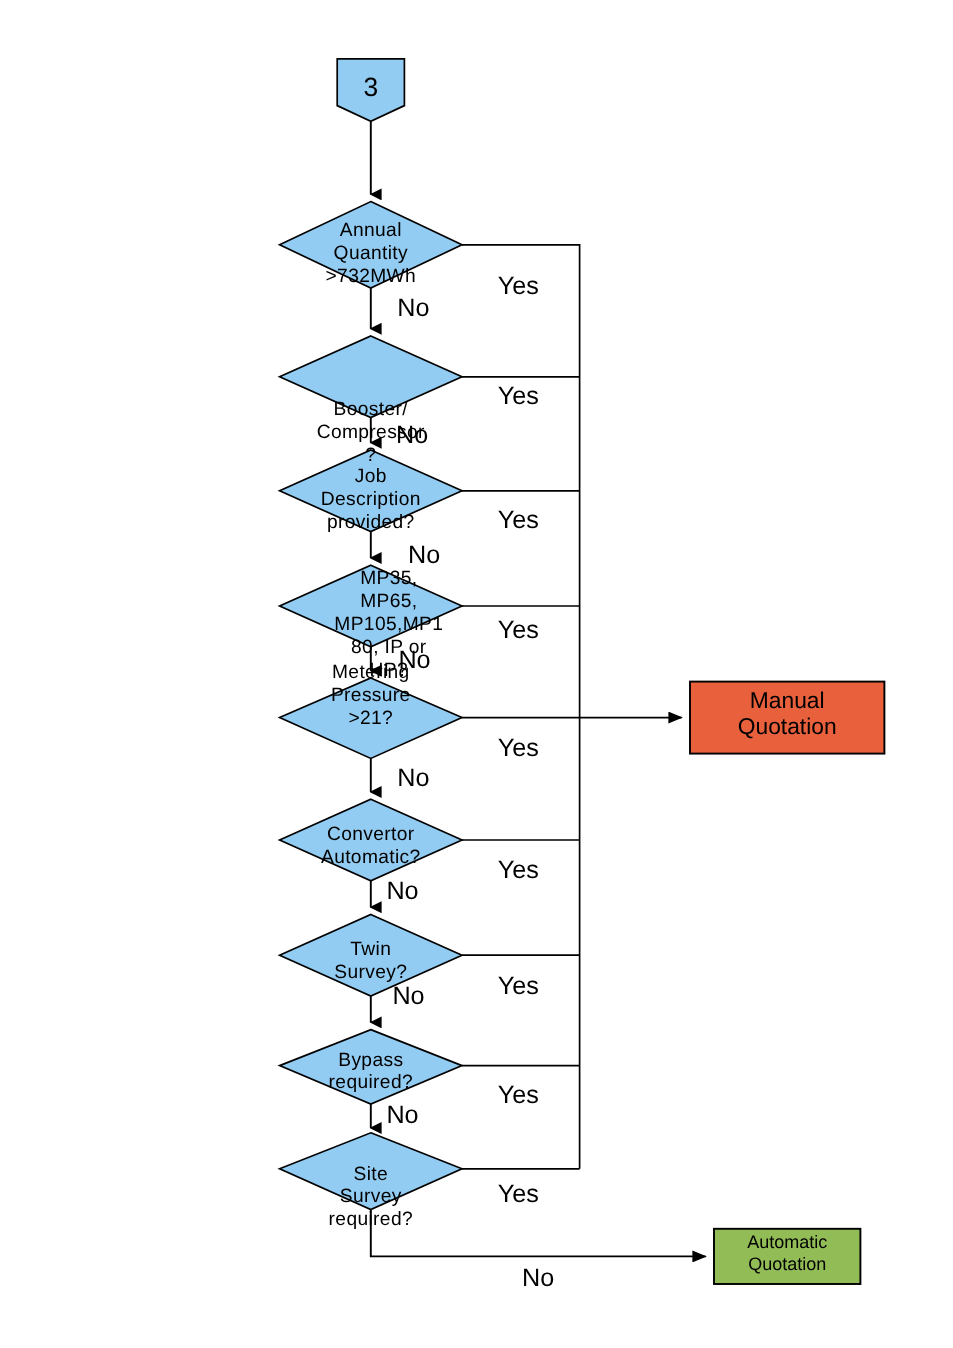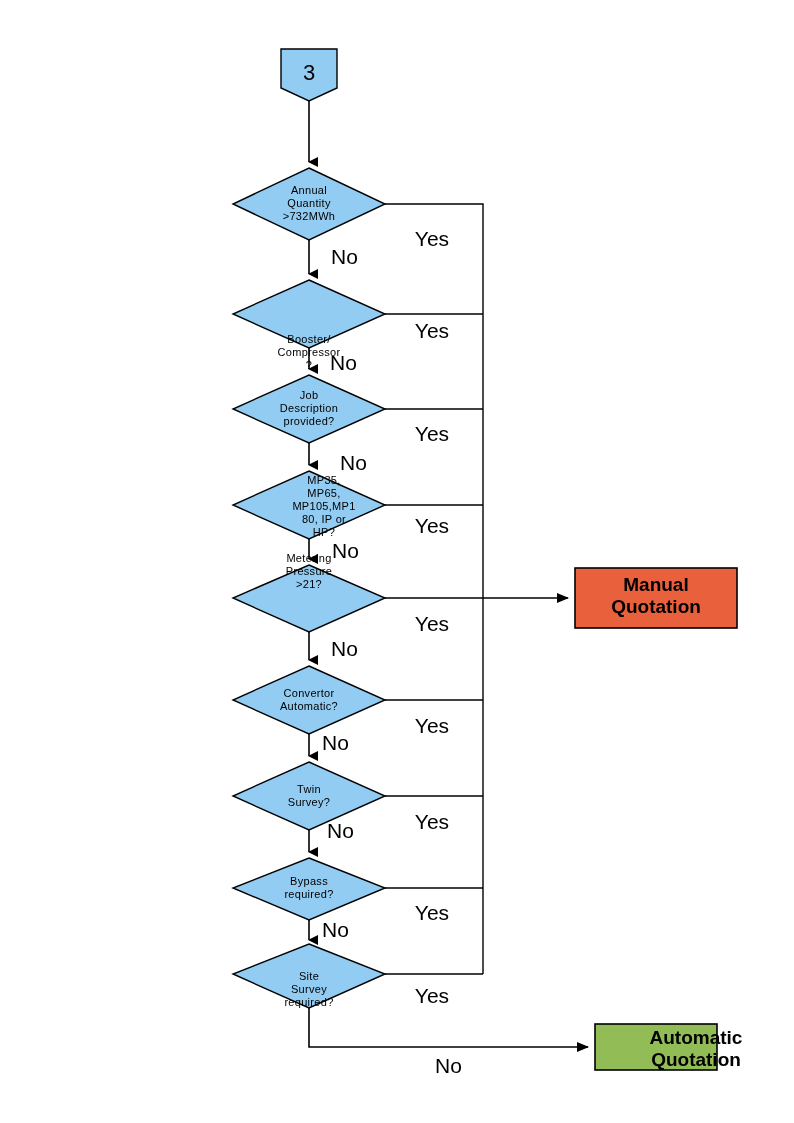--- a/index.html
+++ b/index.html
@@ -29,7 +29,7 @@
     white-space: pre-line;
   }
   .diamond-text {
-    font-size: 11px;
+    font-size: 16px;
     letter-spacing: 0.3px;
     text-align: center;
   }

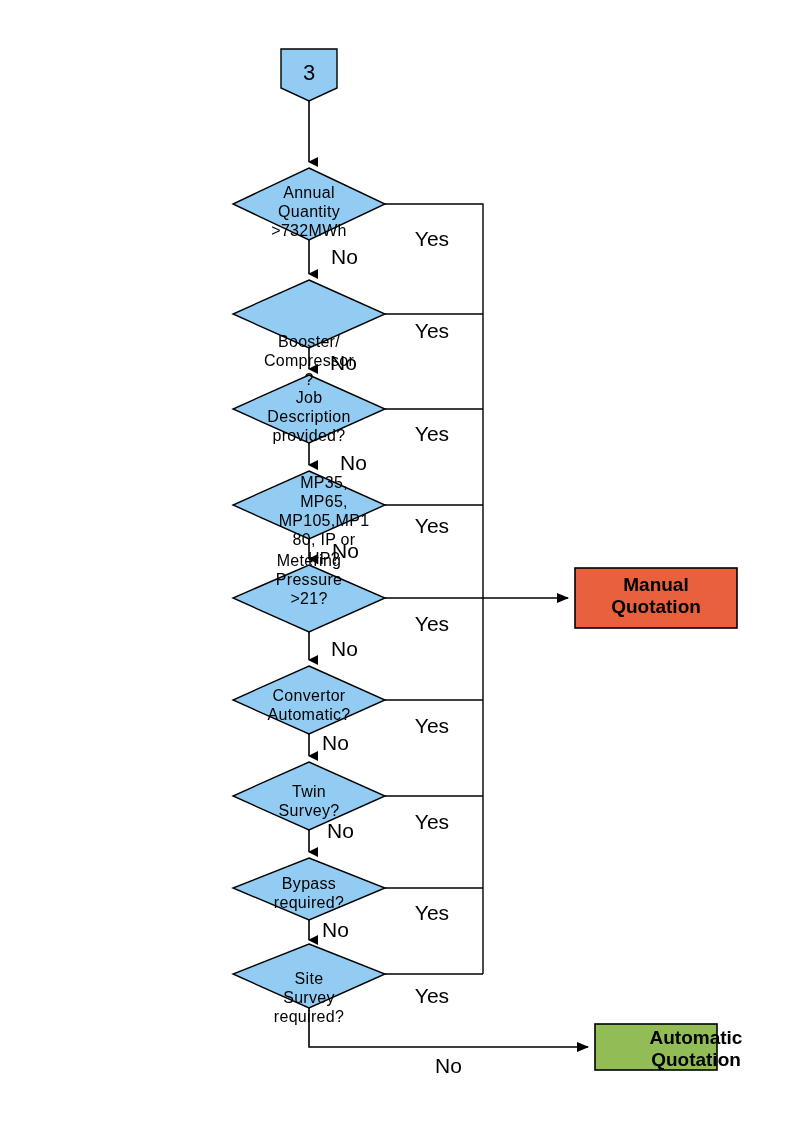--- a/index.html
+++ b/index.html
@@ -44,7 +44,6 @@
   .term-text {
     font-size: 19px;
     line-height: 1.18;
-    font-weight: bold;
   }
   .start-text {
     font-size: 22px;

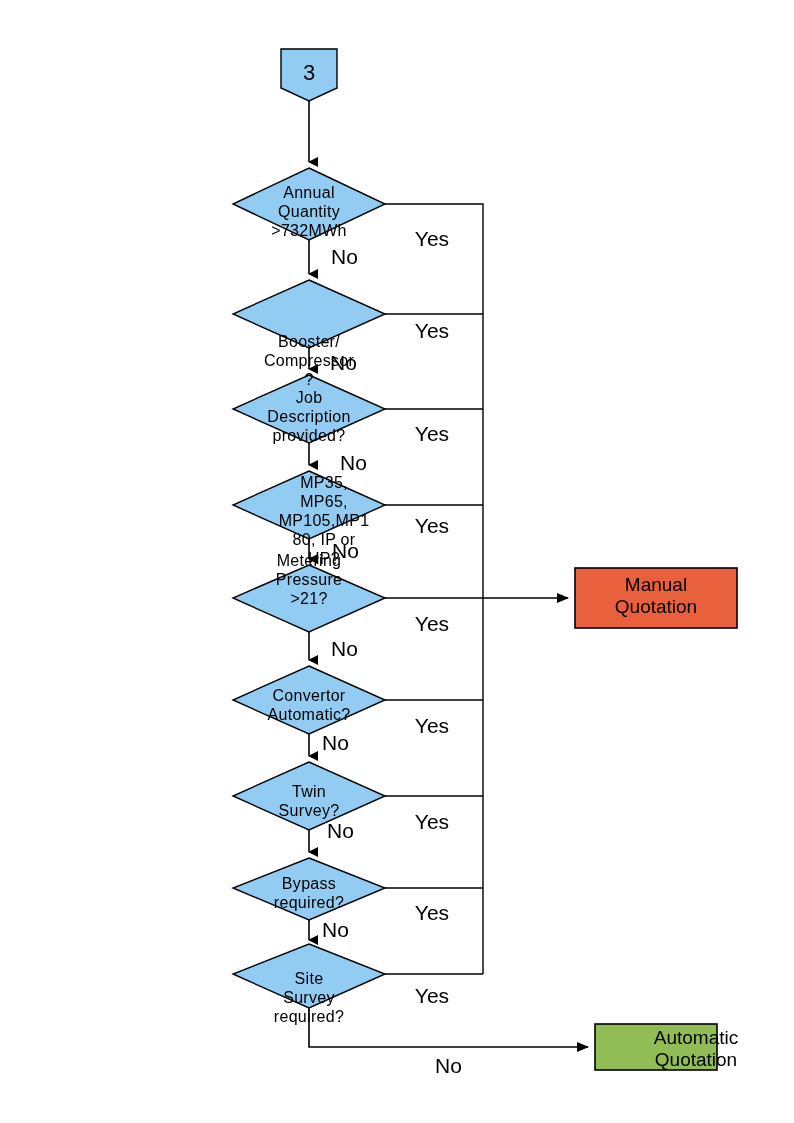--- a/index.html
+++ b/index.html
@@ -155,7 +155,7 @@
 
 <div class="node-text term-text" style="left:575px; top:574px; width:162px;">Manual
 Quotation</div>
-<div class="node-text term-text" style="left:595px; top:1027px; width:122px; font-size:19px;padding-left:40px;">Automatic
+<div class="node-text term-text" style="left:595px; top:1027px; width:122px; font-size:15px;">Automatic
 Quotation</div>
 
 </body></html>

